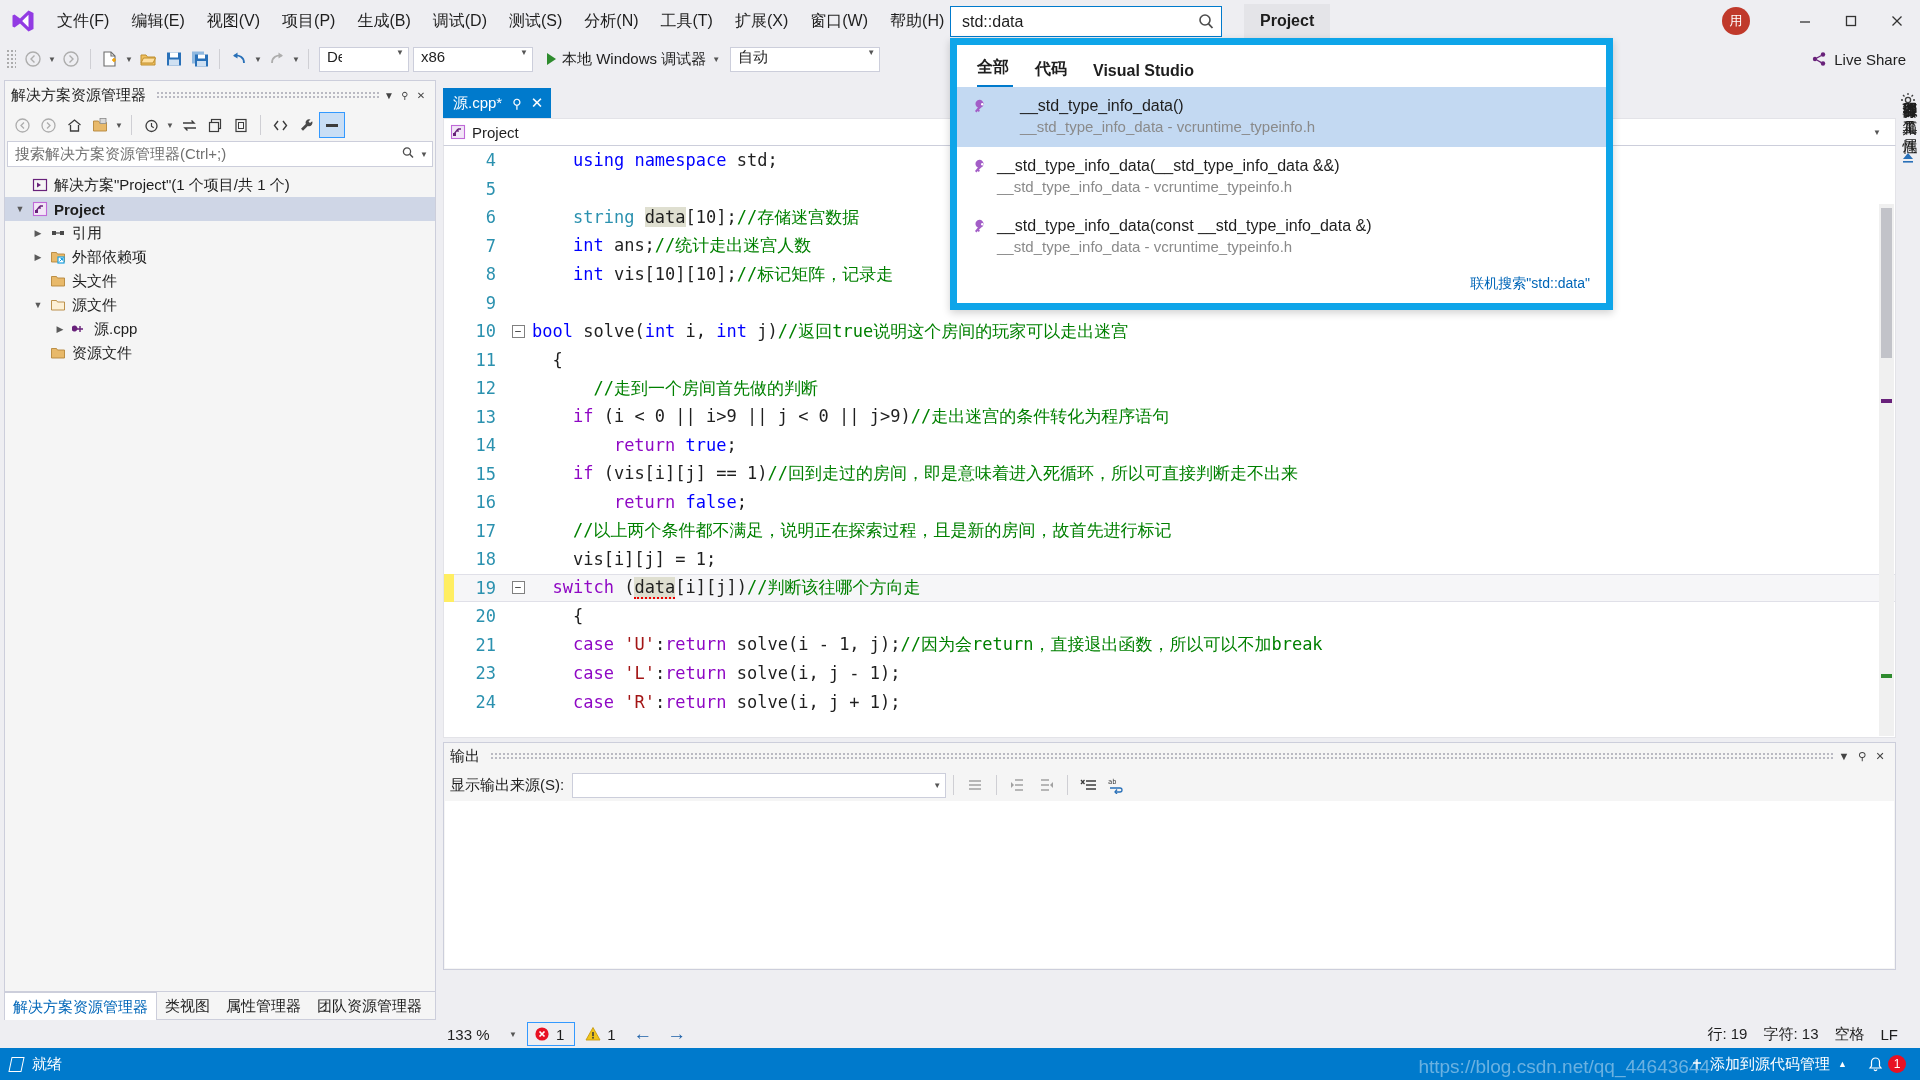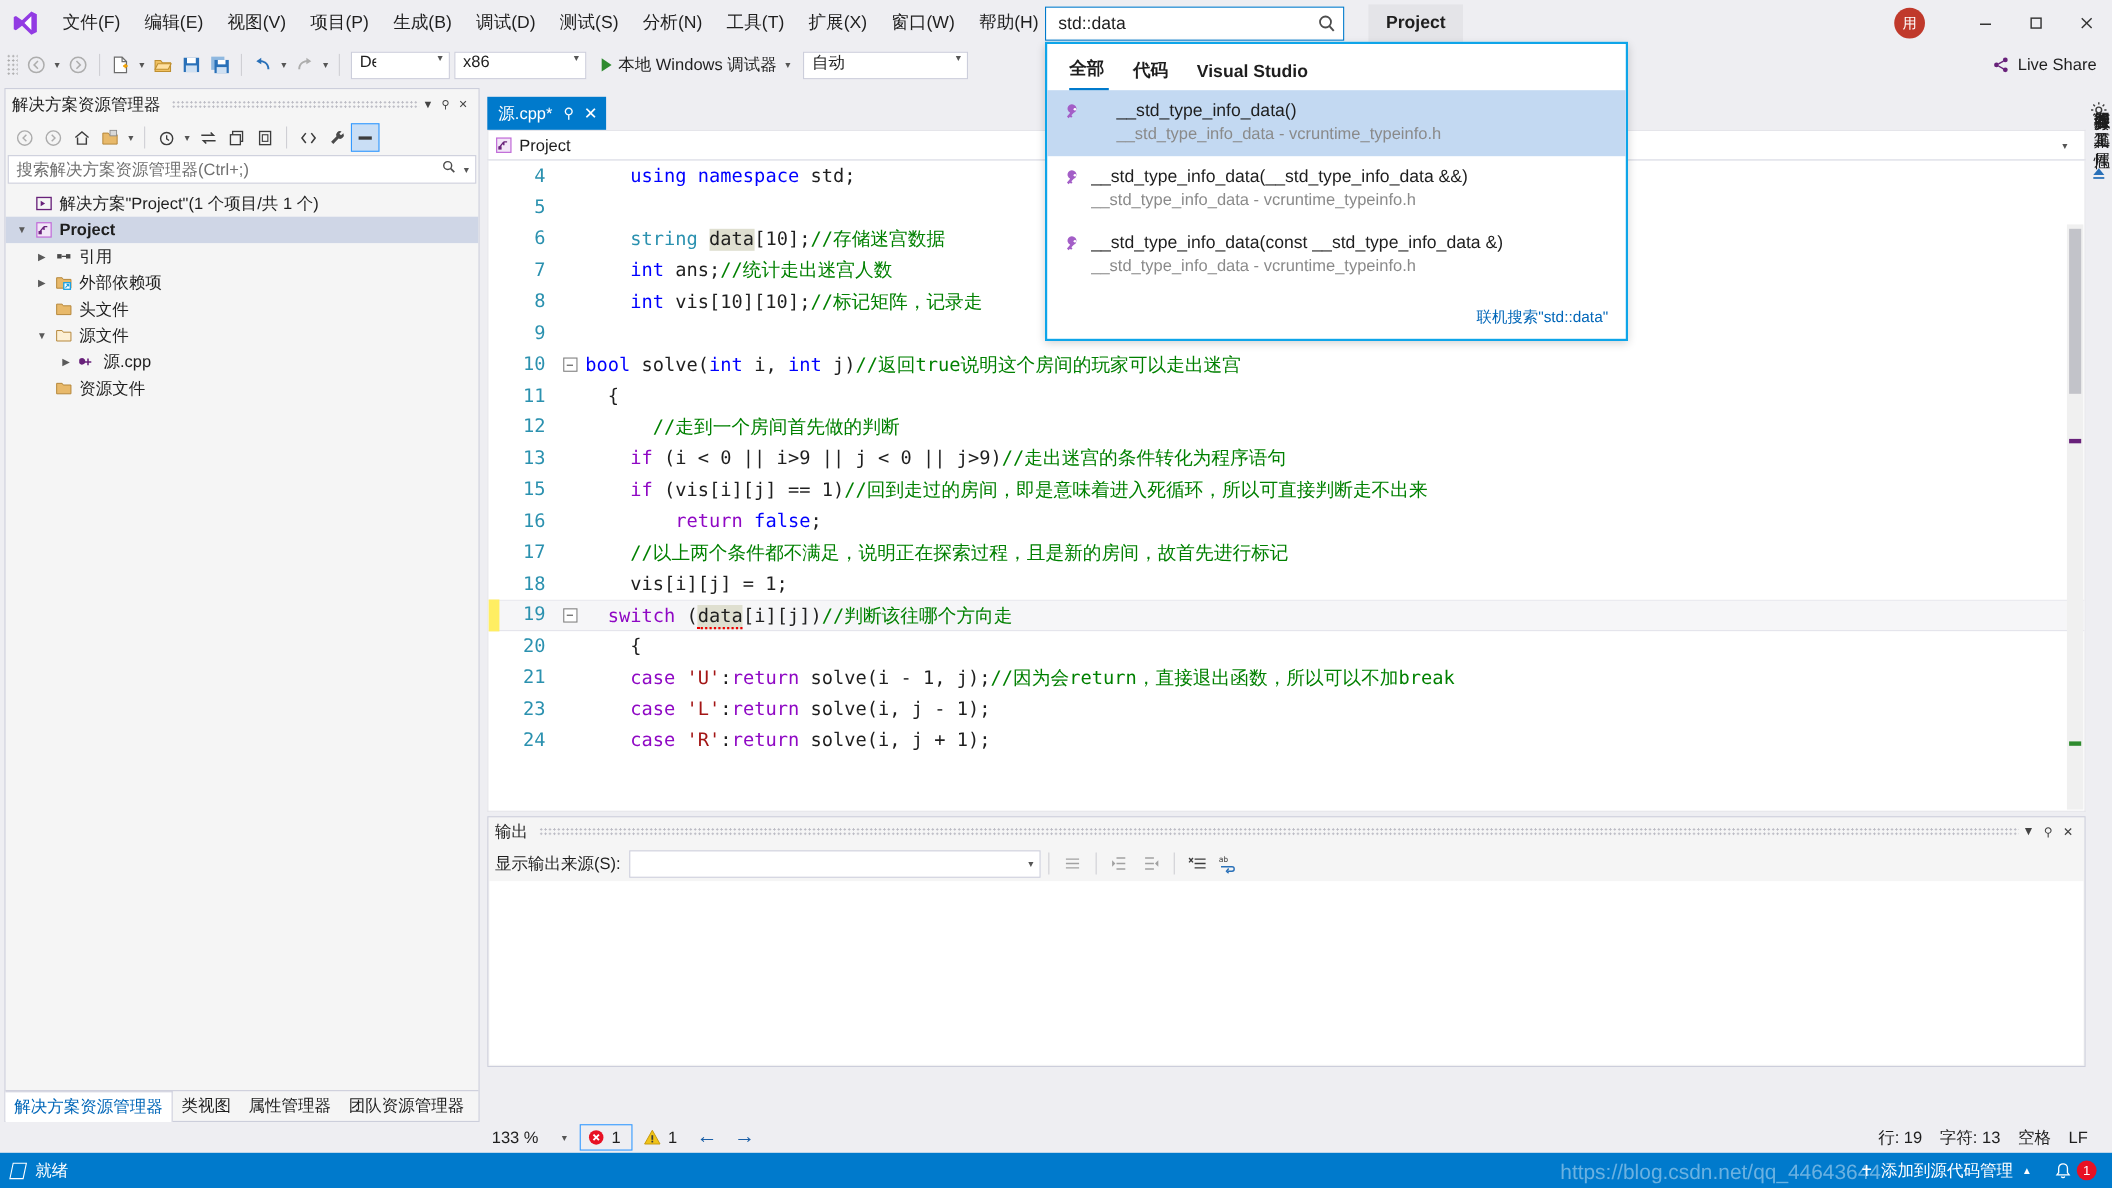--- a/index.html
+++ b/index.html
@@ -75,8 +75,8 @@
 
   
   .sdrop {
-    position: absolute; left: 950px; top: 38px; width: 530px; height: 272px;
-    background: #fff; border: 2px solid #0ea5e9; box-shadow: 0 3px 8px rgba(0,0,0,.18); z-index: 60;
+    position: absolute; left: 950px; top: 38px; width: 663px; height: 272px;
+    background: #fff; border: 7px solid #0ea5e9; box-shadow: 0 3px 8px rgba(0,0,0,.18); z-index: 60;
   }
   .sdrop-tabs { display: flex; align-items: flex-end; height: 42px; padding-left: 20px; }
   .sdrop-tab { font-size: 16px; padding: 0 12px 7px 0; margin-right: 14px; color: #1e1e1e; }

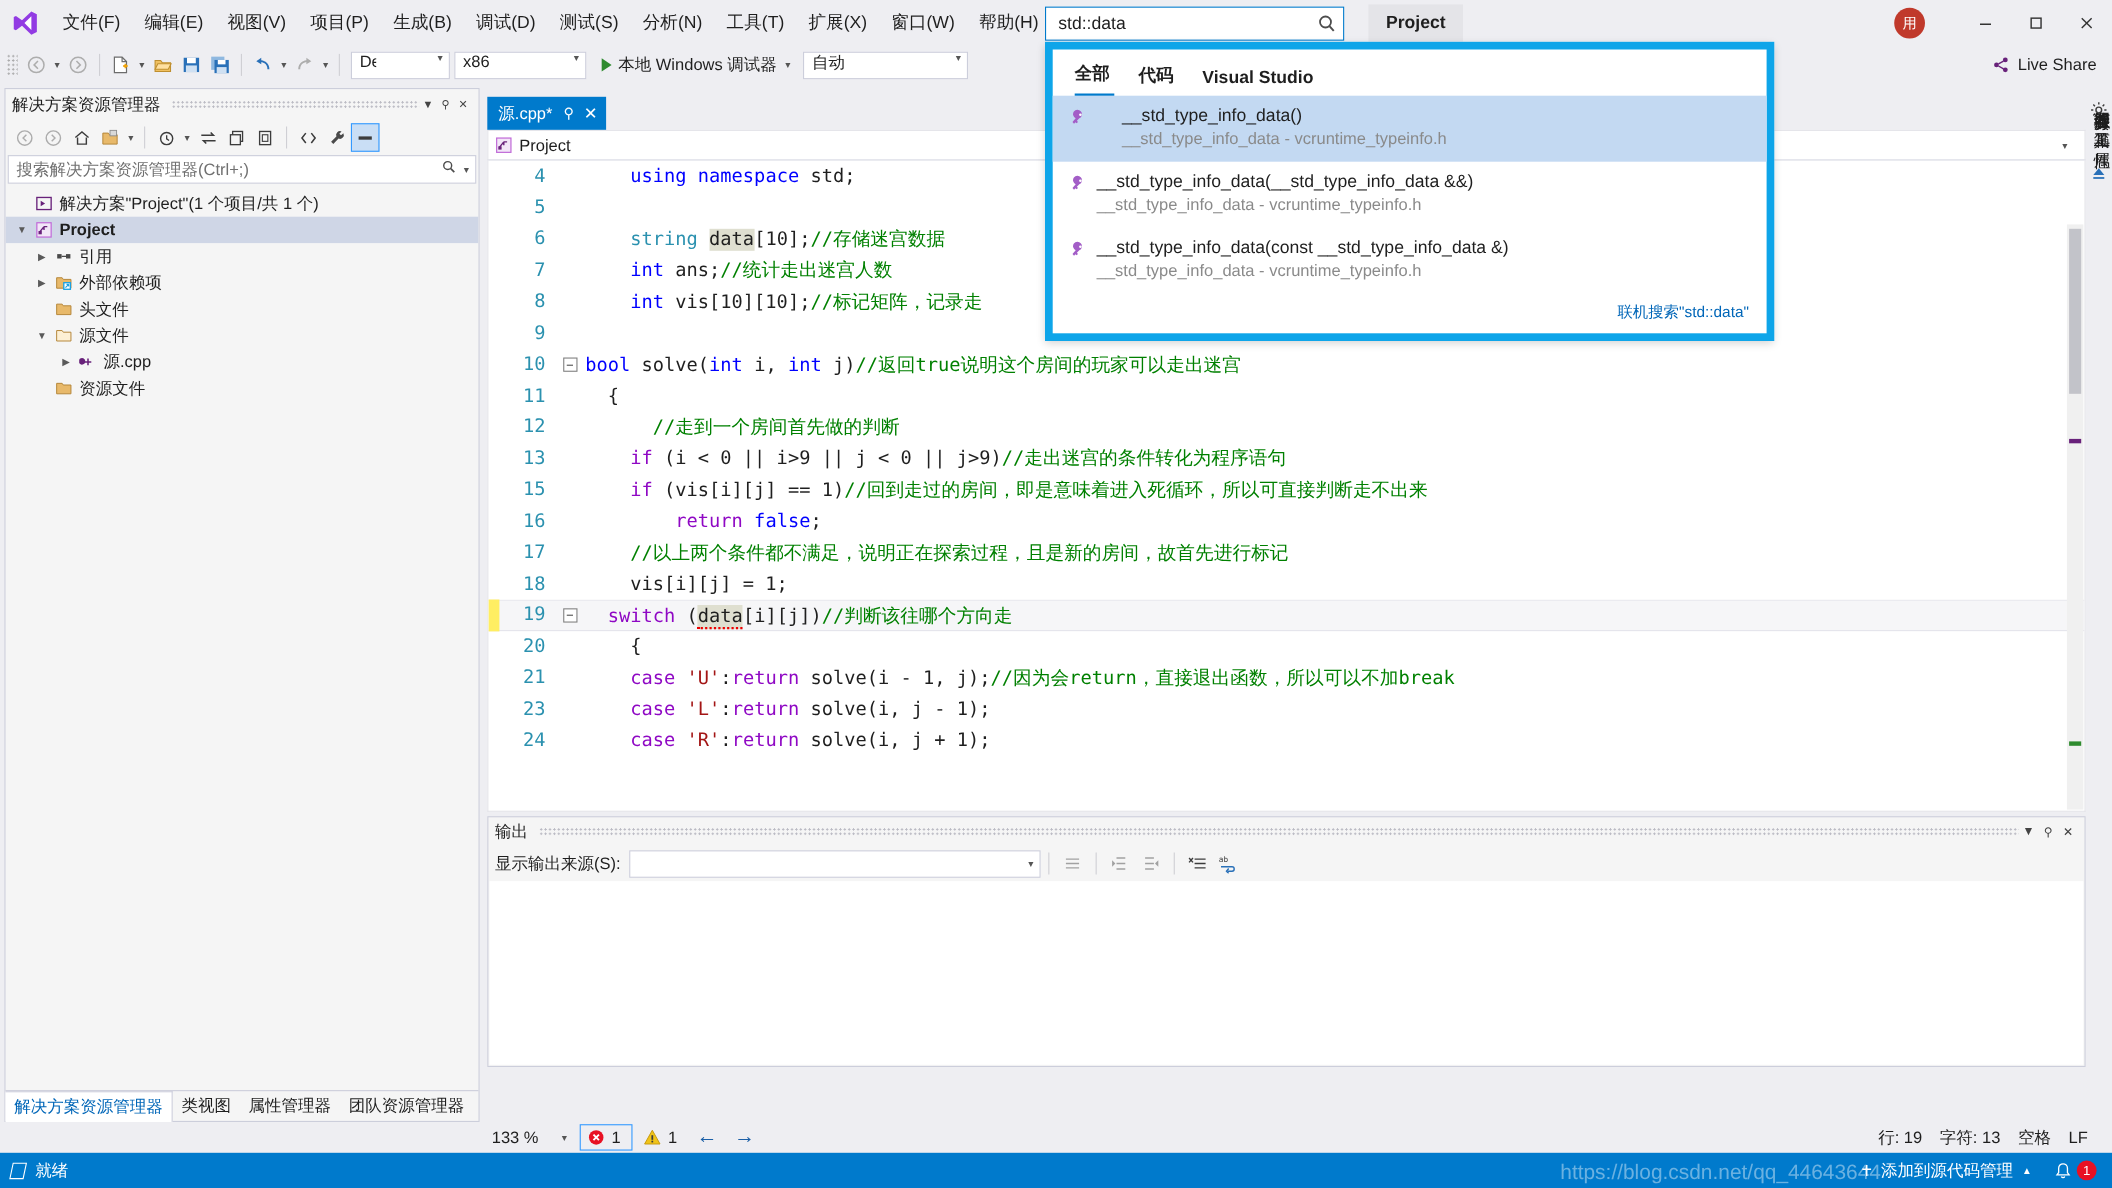--- a/index.html
+++ b/index.html
@@ -627,6 +627,7 @@
           <div class="cline"><span class="gutter-mark"></span><span class="lnum">11</span><span class="fold"></span><span class="ctext"><span class="id">  {</span></span></div>
           <div class="cline"><span class="gutter-mark"></span><span class="lnum">12</span><span class="fold"></span><span class="ctext"><span>      </span><span class="cm">//走到一个房间首先做的判断</span></span></div>
           <div class="cline"><span class="gutter-mark"></span><span class="lnum">13</span><span class="fold"></span><span class="ctext"><span>    </span><span class="kw2">if</span><span class="id"> (i &lt; 0 || i&gt;9 || j &lt; 0 || j&gt;9)</span><span class="cm">//走出迷宫的条件转化为程序语句</span></span></div>
+          <div class="cline"><span class="gutter-mark"></span><span class="lnum">14</span><span class="fold"></span><span class="ctext"><span>        </span><span class="kw2">return</span><span> </span><span class="kw">true</span><span class="id">;</span></span></div>
           <div class="cline"><span class="gutter-mark"></span><span class="lnum">15</span><span class="fold"></span><span class="ctext"><span>    </span><span class="kw2">if</span><span class="id"> (vis[i][j] == 1)</span><span class="cm">//回到走过的房间，即是意味着进入死循环，所以可直接判断走不出来</span></span></div>
           <div class="cline"><span class="gutter-mark"></span><span class="lnum">16</span><span class="fold"></span><span class="ctext"><span>        </span><span class="kw2">return</span><span> </span><span class="kw">false</span><span class="id">;</span></span></div>
           <div class="cline"><span class="gutter-mark"></span><span class="lnum">17</span><span class="fold"></span><span class="ctext"><span>    </span><span class="cm">//以上两个条件都不满足，说明正在探索过程，且是新的房间，故首先进行标记</span></span></div>

